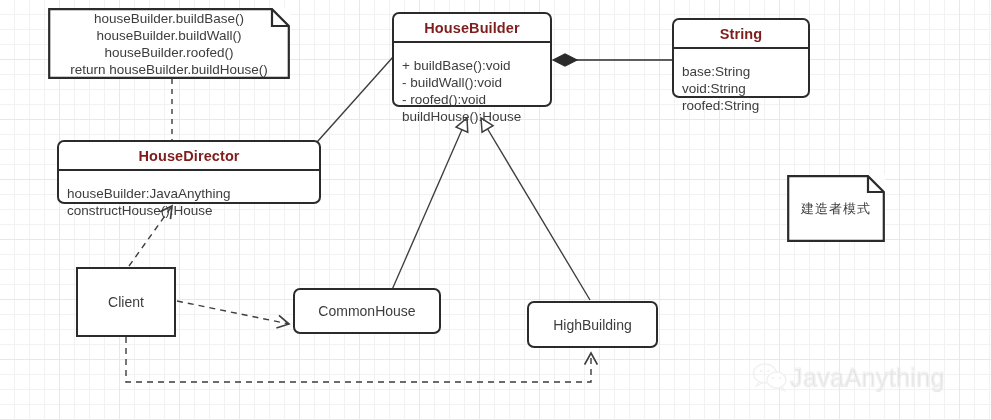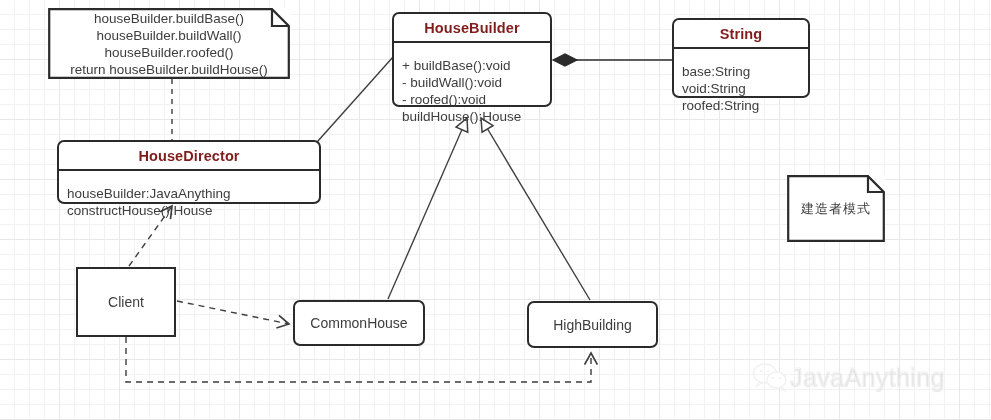--- a/index.html
+++ b/index.html
@@ -196,7 +196,7 @@
     <div class="plain-label">Client</div>
   </div>
 
-  <div class="node rounded" style="left:293px; top:300px; width:132px; height:46px;">
+  <div class="node rounded" style="left:293px; top:288px; width:148px; height:46px;">
     <div class="plain-label">CommonHouse</div>
   </div>
 

